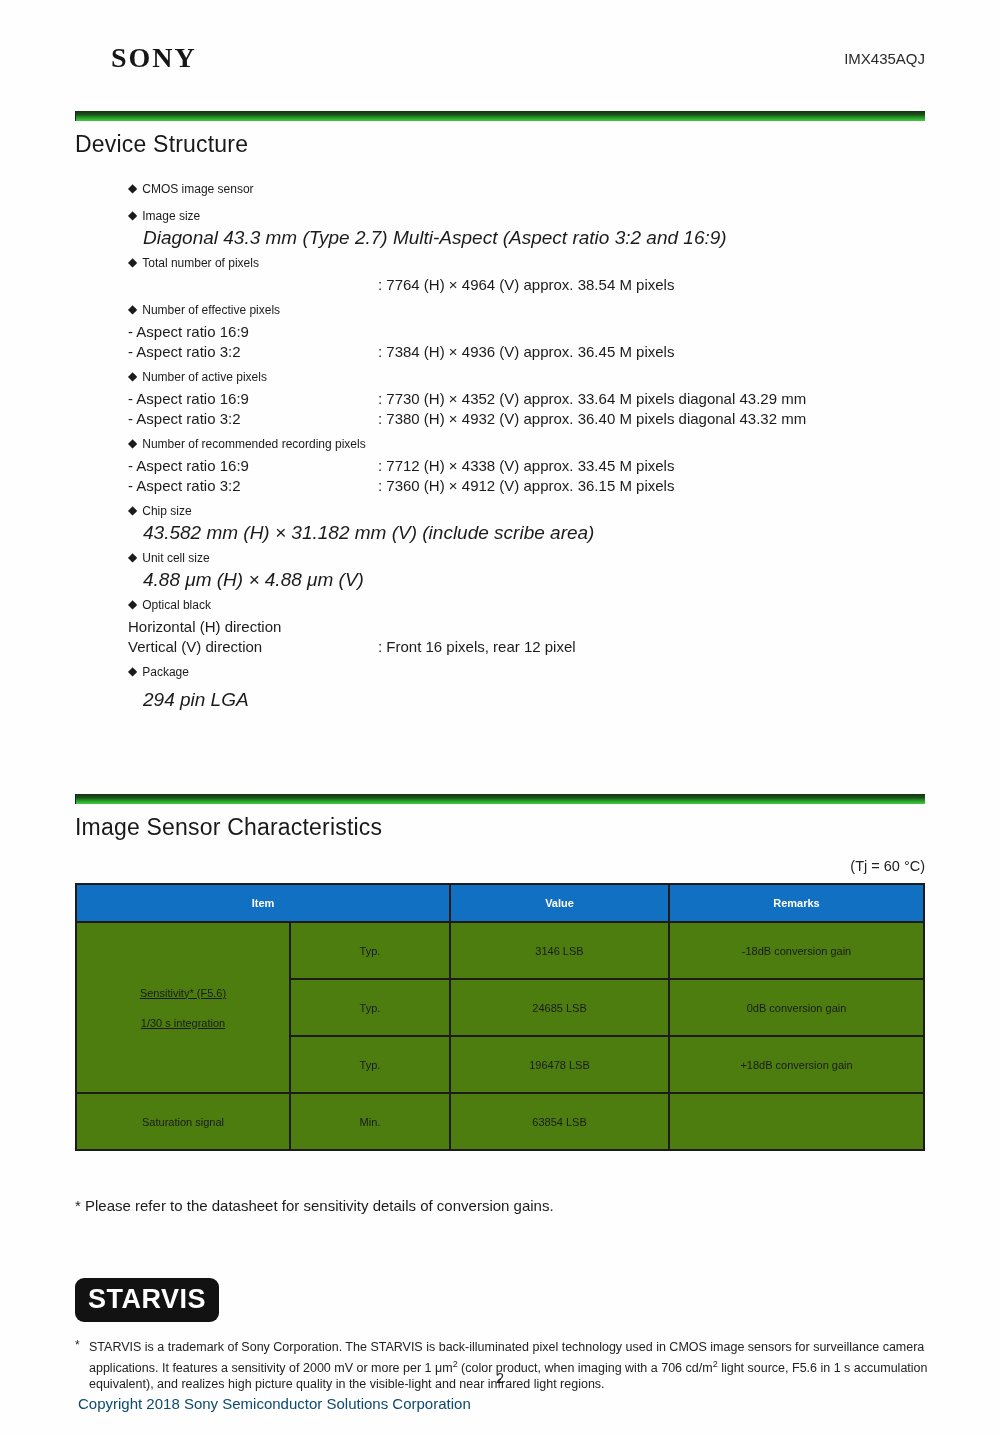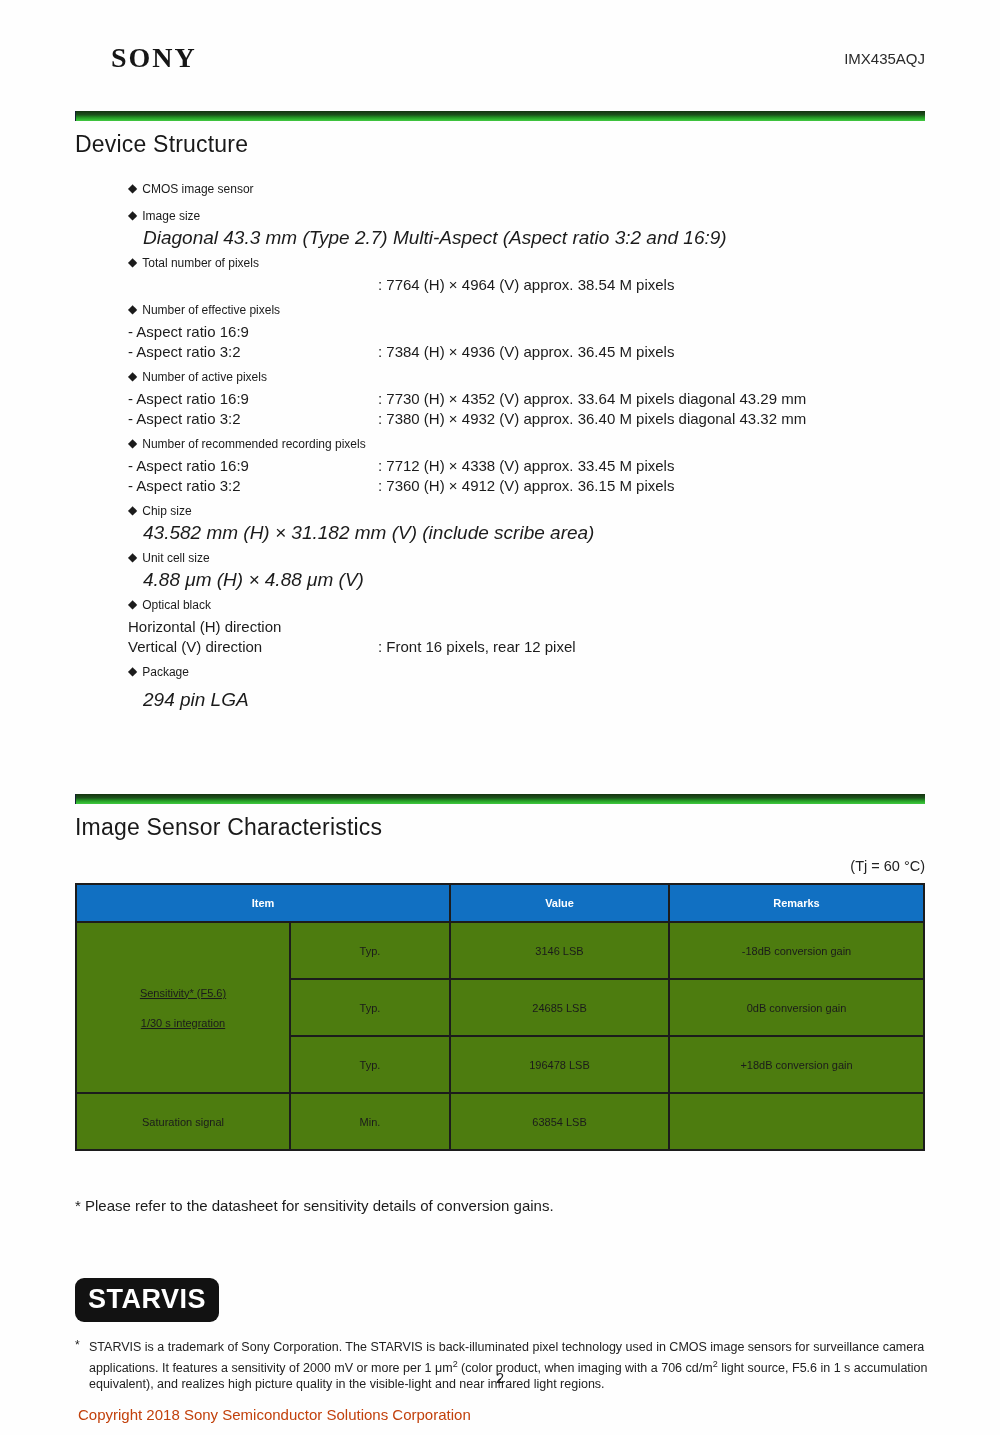--- a/index.html
+++ b/index.html
@@ -128,8 +128,7 @@
     left: 78px;
     top: 1395px;
     font-size: 15px;
-    color: #c2410c;
-    margin-top: 11px;
+    color: #0c4a6e;
   }
 </style>
 </head>

